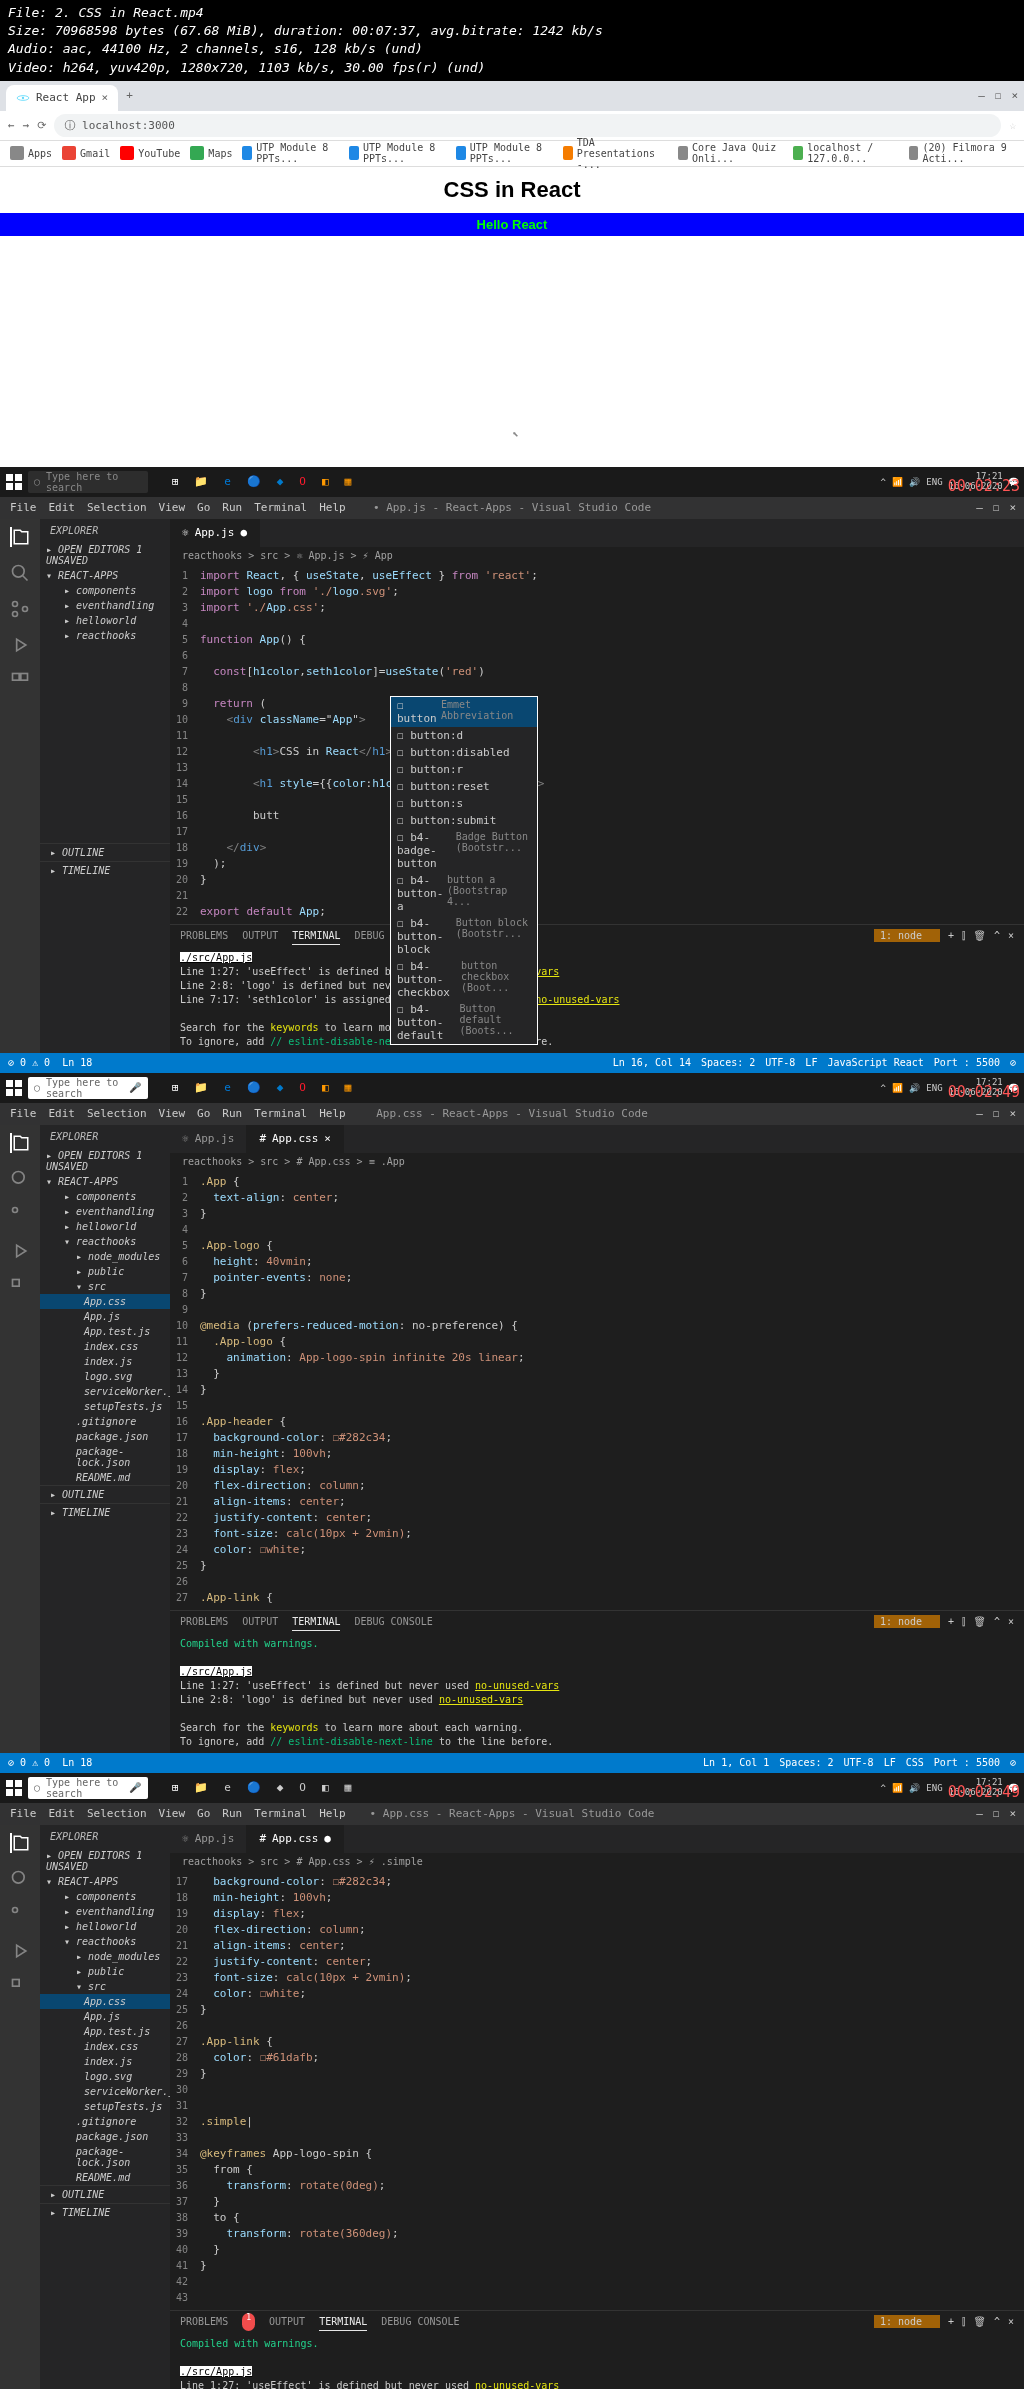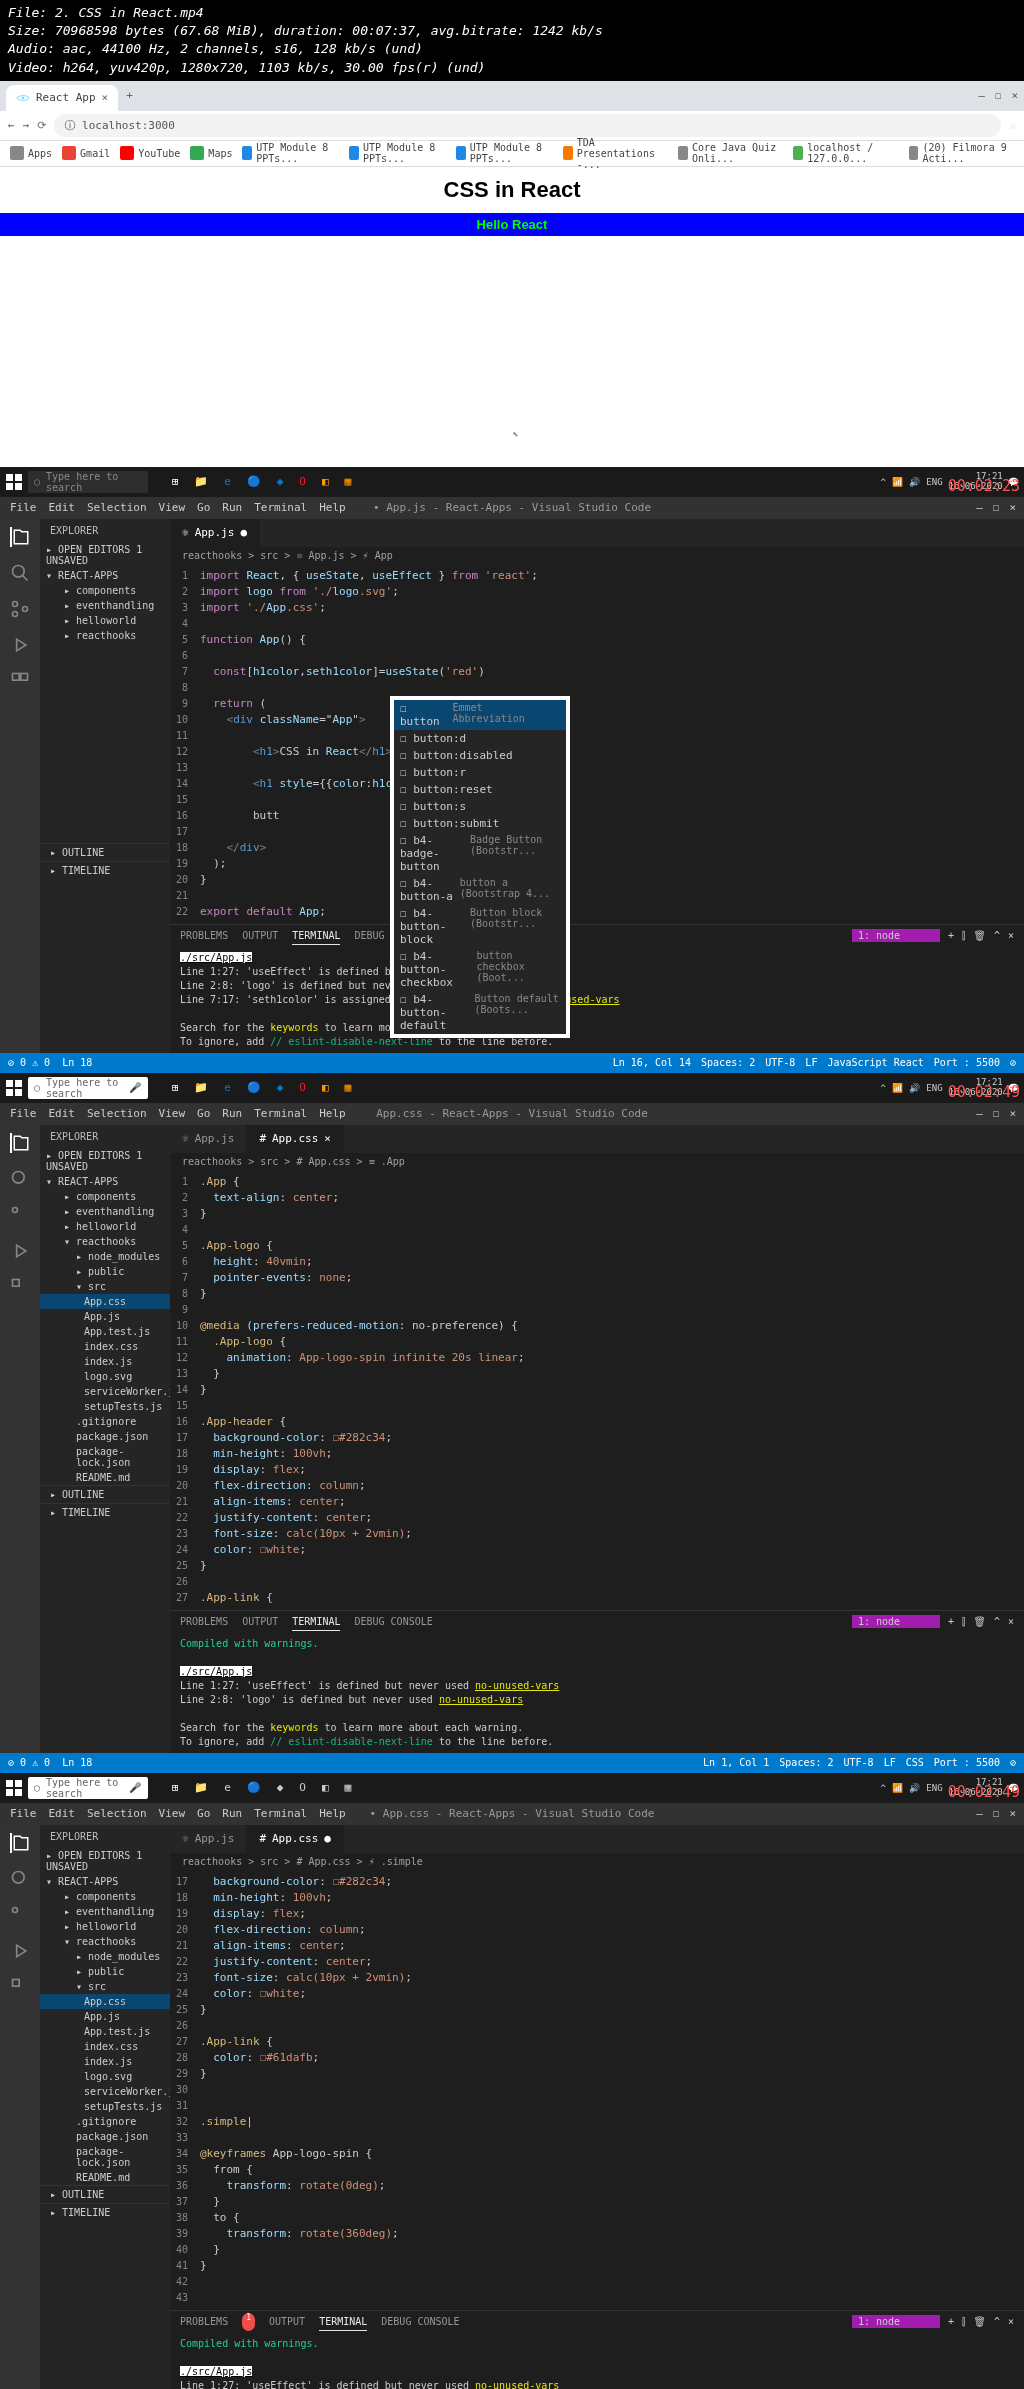--- a/index.html
+++ b/index.html
@@ -43,7 +43,7 @@
 .activity-bar { width: 40px; background: #333; display: flex; flex-direction: column; align-items: center; padding: 8px 0; gap: 16px; }
 .act-icon { width: 20px; height: 20px; color: #858585; }
 .act-icon.active { color: #fff; border-left: 2px solid #fff; padding-left: -2px; }
-.sidebar { width: 130px; background: #252526; color: #ccc; font-size: 10px; }
+.sidebar { width: 130px; background: #252526; color: #ccc; font-size: 10px; font-style: italic; }
 .side-title { padding: 6px 10px; color: #bbb; font-size: 10px; }
 .side-section { padding: 2px 6px; color: #ccc; }
 .tree-item { padding: 2px 0 2px 24px; color: #ccc; cursor: pointer; display: flex; gap: 4px; align-items: center; }

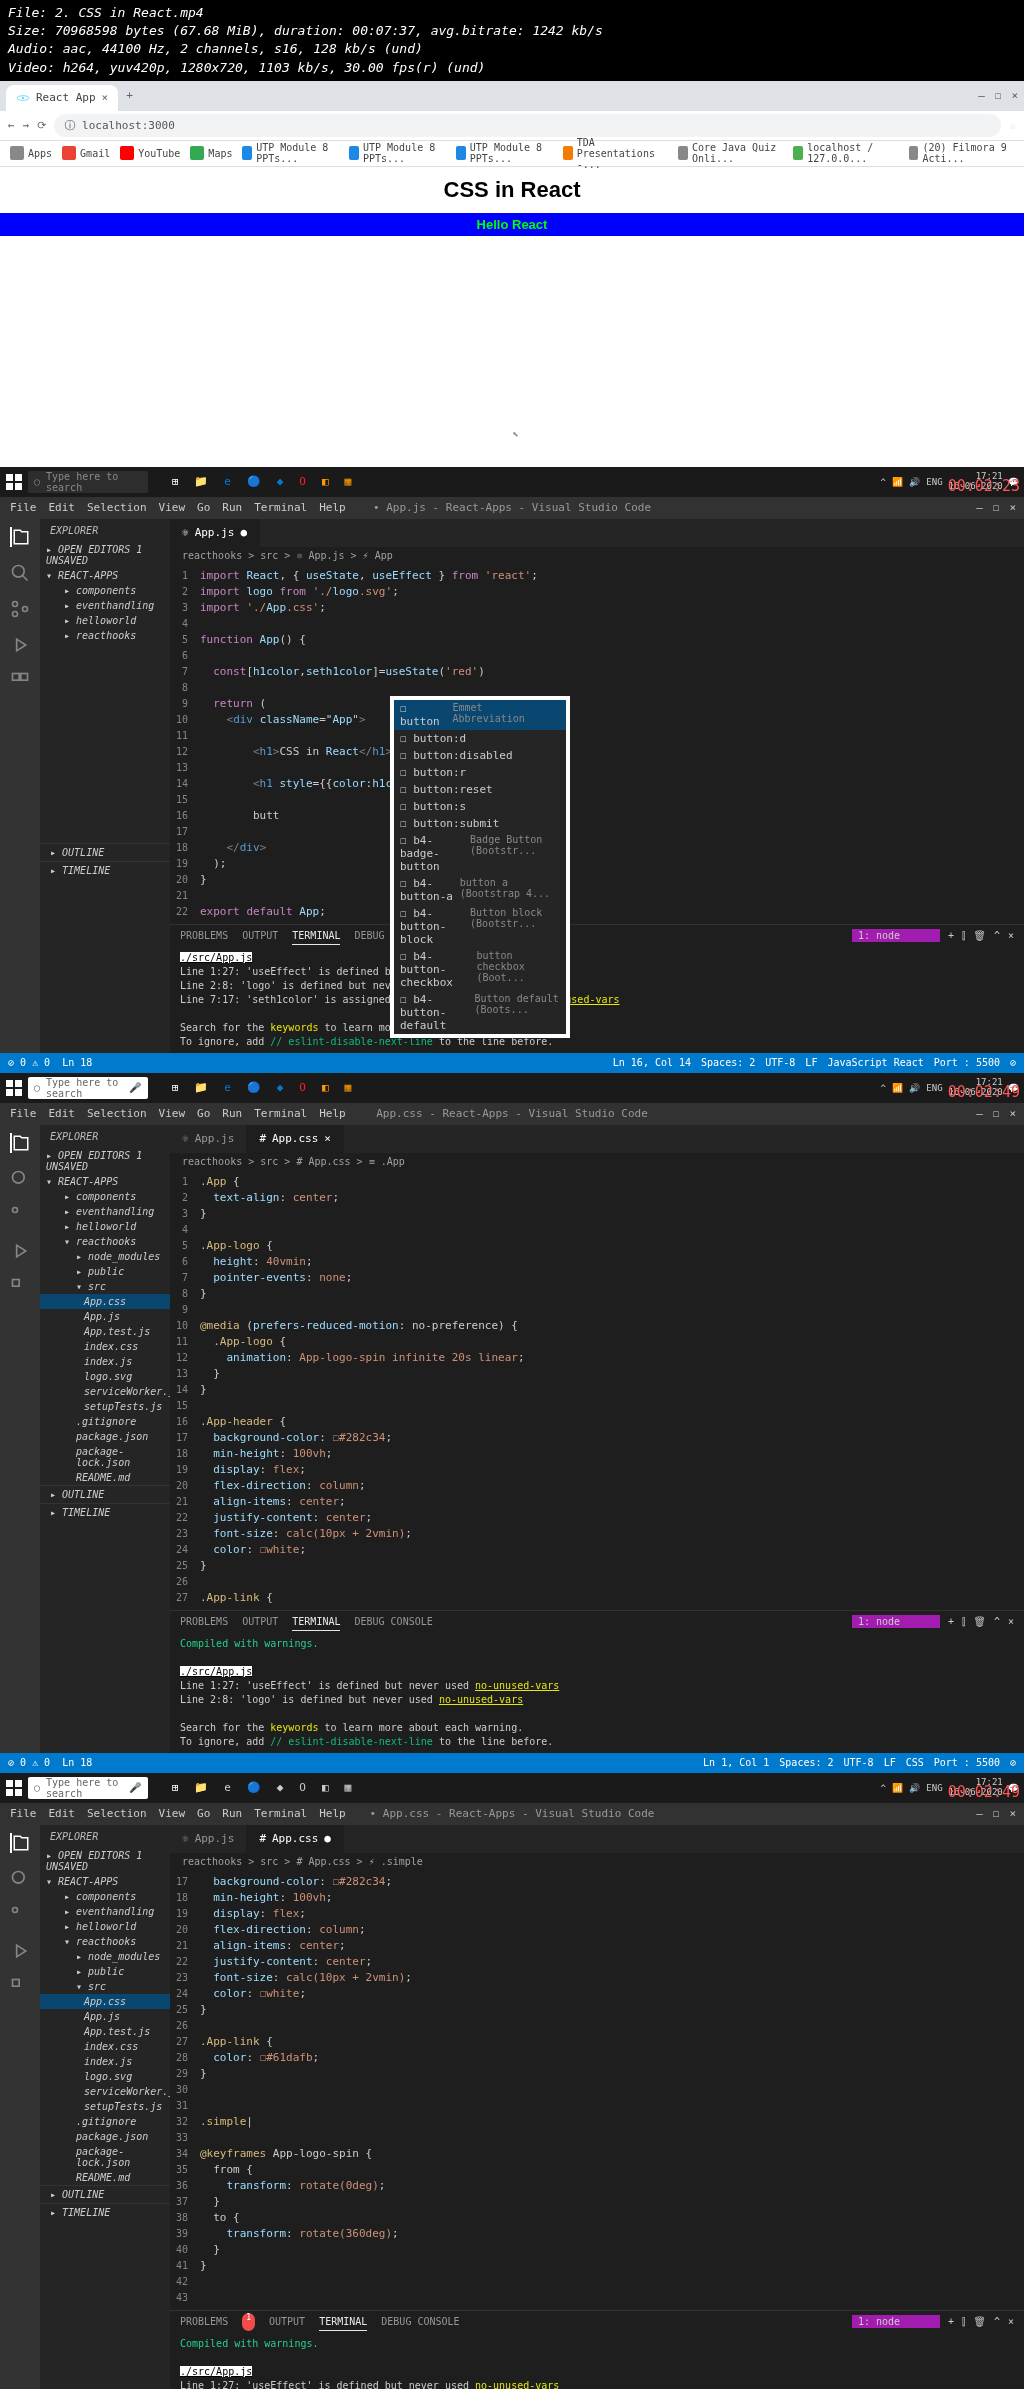--- a/index.html
+++ b/index.html
@@ -67,7 +67,7 @@
 .css-sel { color: #d7ba7d; margin-top: 44px; }
 .css-prop { color: #9cdcfe; }
 .css-val { color: #ce9178; }
-.autocomplete { position: absolute; left: 220px; top: 132px; background: #252526; border: 4px solid #ffffff; width: 180px; font-size: 11px; z-index: 10; }
+.autocomplete { position: absolute; left: 220px; top: 132px; background: #252526; border: 1px solid #ffffff; width: 148px; font-size: 11px; z-index: 10; }
 .ac-item { padding: 2px 6px; display: flex; justify-content: space-between; }
 .ac-item.sel { background: #094771; }
 .ac-hint { color: #888; font-size: 10px; }

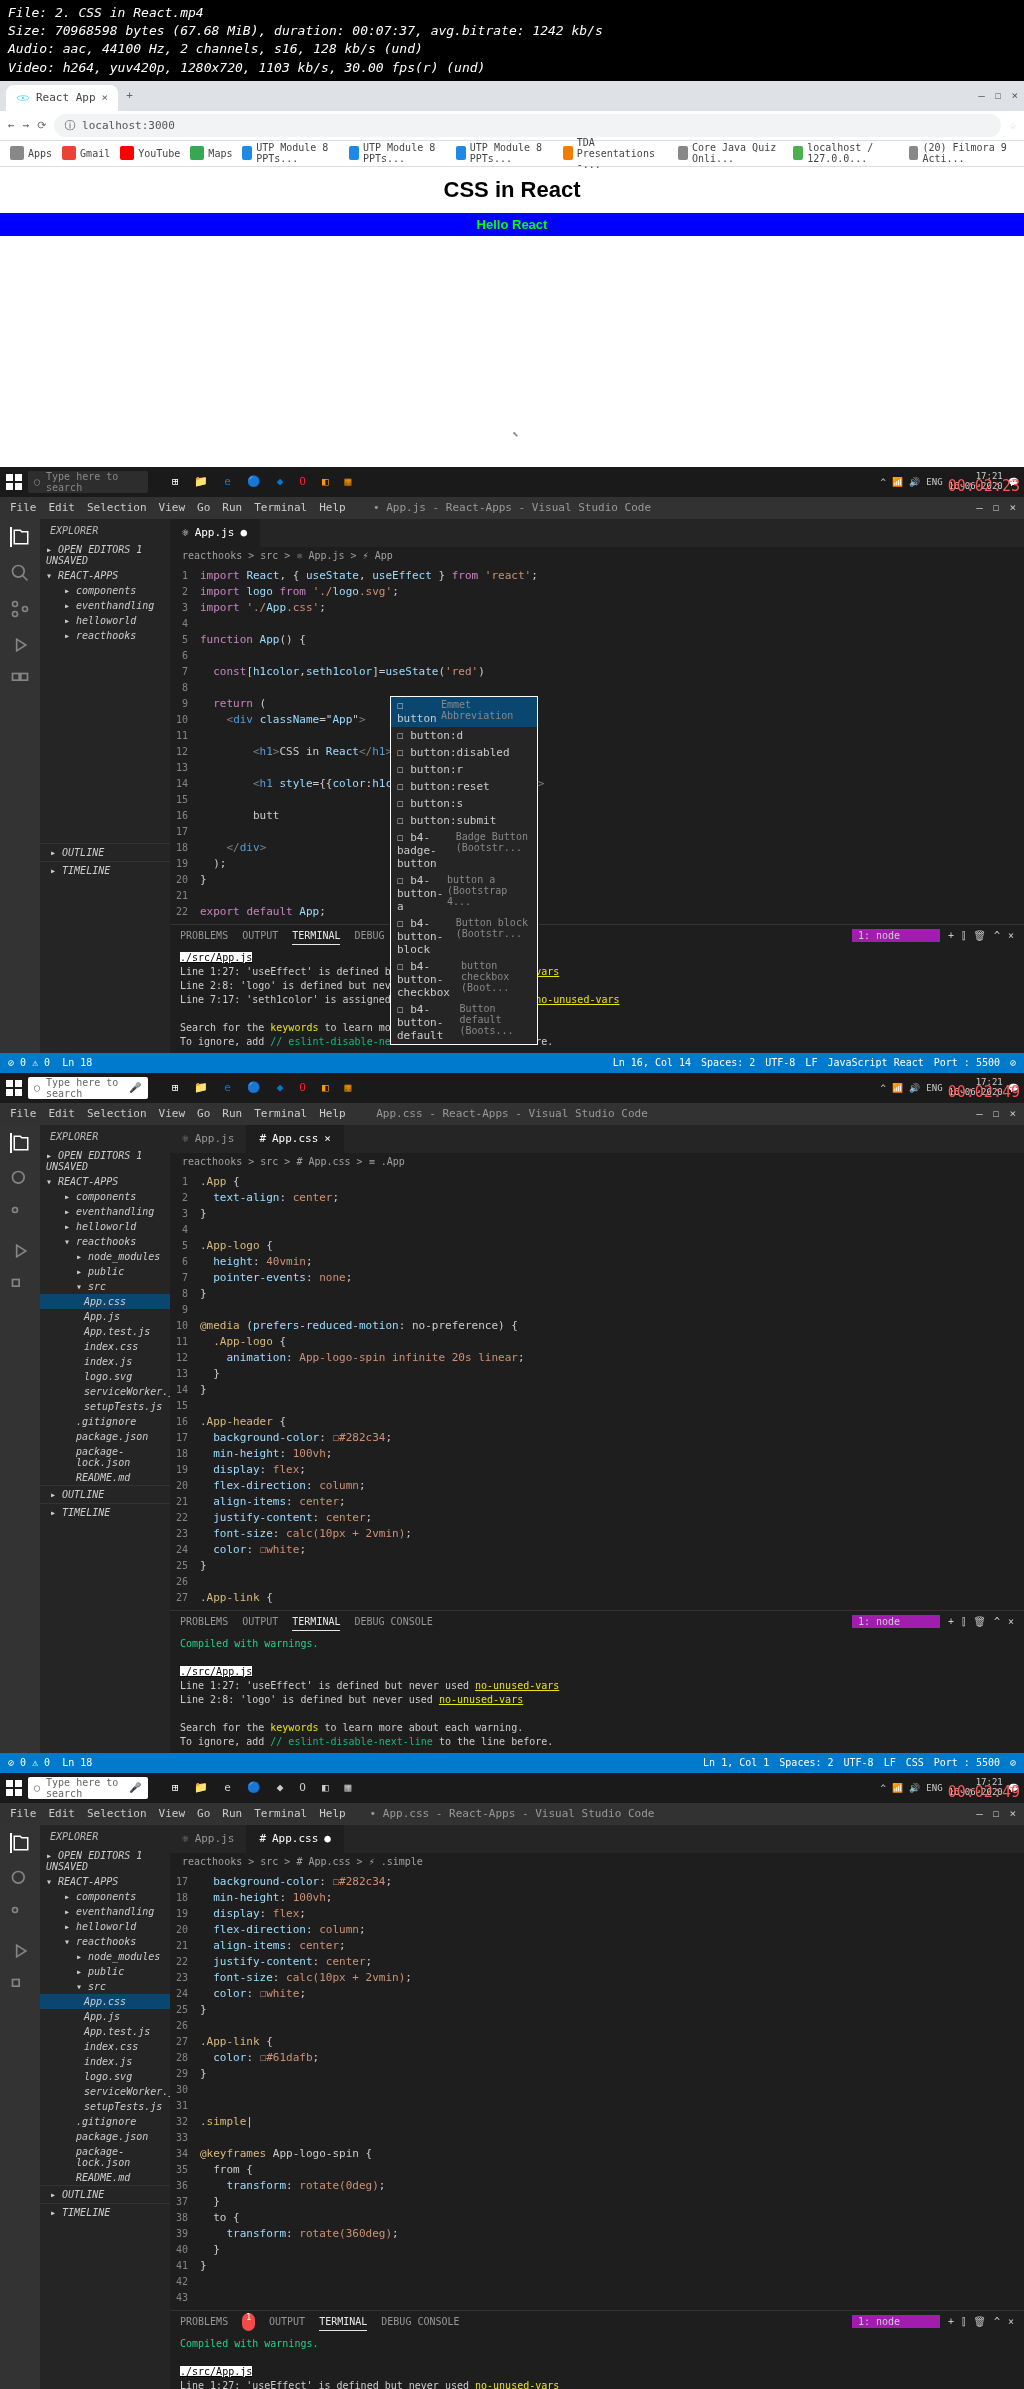--- a/index.html
+++ b/index.html
@@ -75,7 +75,7 @@
 .term-tab { color: #969696; padding: 3px 0; text-align: center; }
 .term-tab.active { color: #e7e7e7; border-bottom: 1px solid #e7e7e7; }
 .term-right { margin-left: auto; display: flex; gap: 8px; align-items: center; }
-.term-select { background: #a21caf; padding: 1px 6px; width: 88px; color: #ccc; }
+.term-select { background: #a16207; padding: 1px 6px; width: 66px; color: #ccc; }
 .terminal-body { padding: 4px 10px; font-size: 10px; line-height: 14px; }
 .term-yellow { color: #e5e510; }
 .term-path { background: #fff; color: #000; text-decoration: underline; }

